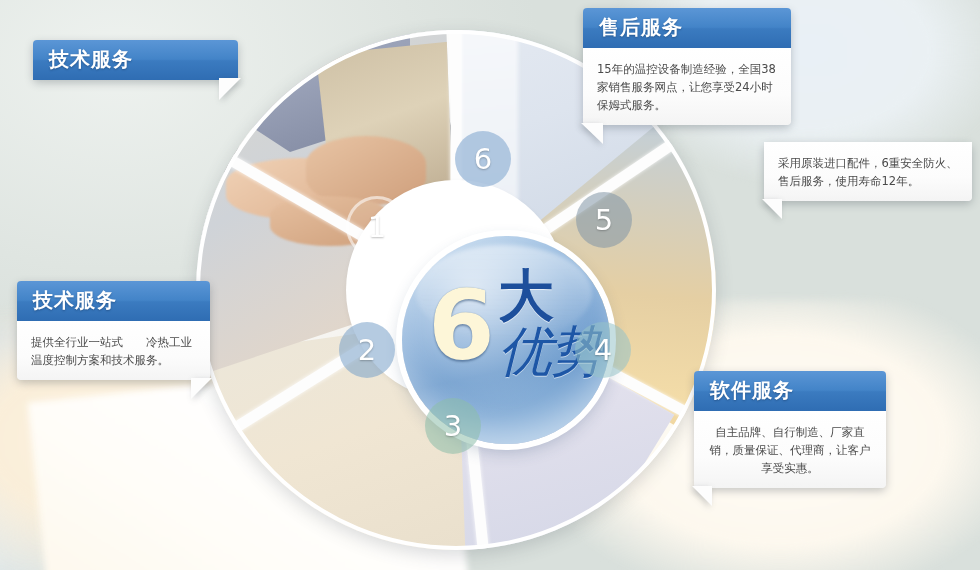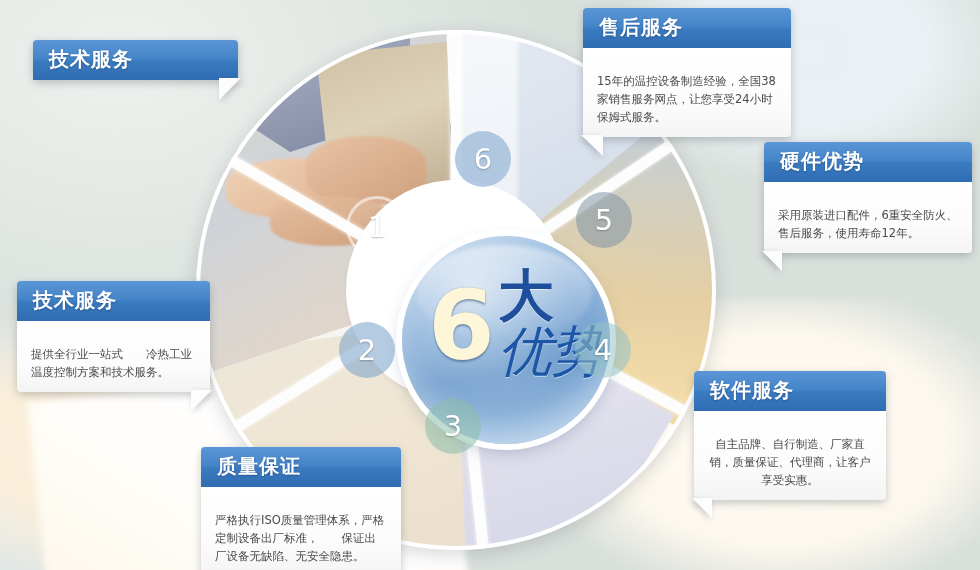--- a/index.html
+++ b/index.html
@@ -187,7 +187,7 @@
     background:linear-gradient(180deg,#5b96d6 0%,#4384c8 48%,#3b7bc0 52%,#2f6db3 100%);
     color:#ffffff;font-size:20px;font-weight:bold;letter-spacing:1px;
     text-shadow:0 1px 2px rgba(20,50,90,.45);line-height:26px;}
-  .card .bd{padding:24px 14px 11px;color:#4a4a4a;font-size:11.5px;line-height:18px;
+  .card .bd{padding:12px 14px 11px;color:#4a4a4a;font-size:11.5px;line-height:18px;
     background:linear-gradient(180deg,#ffffff 0%,#fcfcfc 60%,#f4f4f4 100%);
     border-radius:0 0 4px 4px;}
   .card .bd.ctr{text-align:center;}

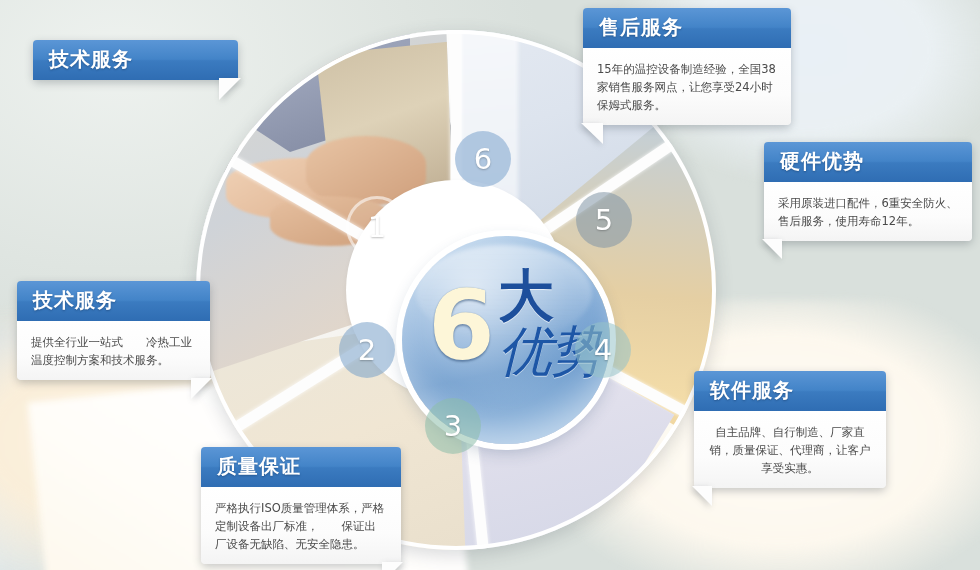--- a/index.html
+++ b/index.html
@@ -399,7 +399,6 @@
   </div>
 
   <div class="card" id="card-hardware">
-    <div class="hd">硬件优势</div>
     <div class="bd">采用原装进口配件，6重安全防火、售后服务，使用寿命12年。</div>
     <span class="tail"></span>
   </div>

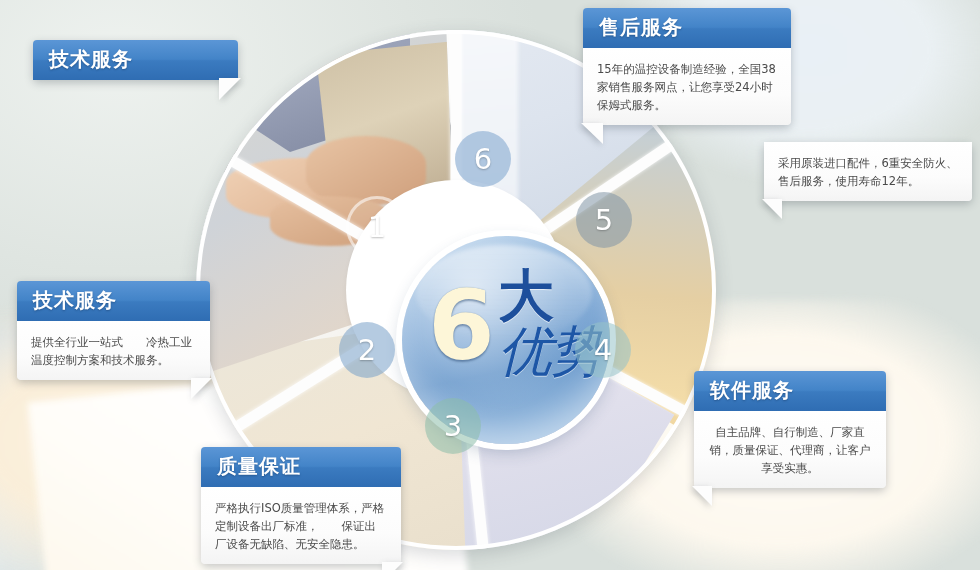--- a/index.html
+++ b/index.html
@@ -409,11 +409,6 @@
     <span class="tail"></span>
   </div>
 
-  <div class="card" id="card-quality">
-    <div class="hd">质量保证</div>
-    <div class="bd">严格执行ISO质量管理体系，严格定制设备出厂标准，　　保证出厂设备无缺陷、无安全隐患。</div>
-    <span class="tail"></span>
-  </div>
 
   <div class="card" id="card-tech">
     <div class="hd">技术服务</div>

